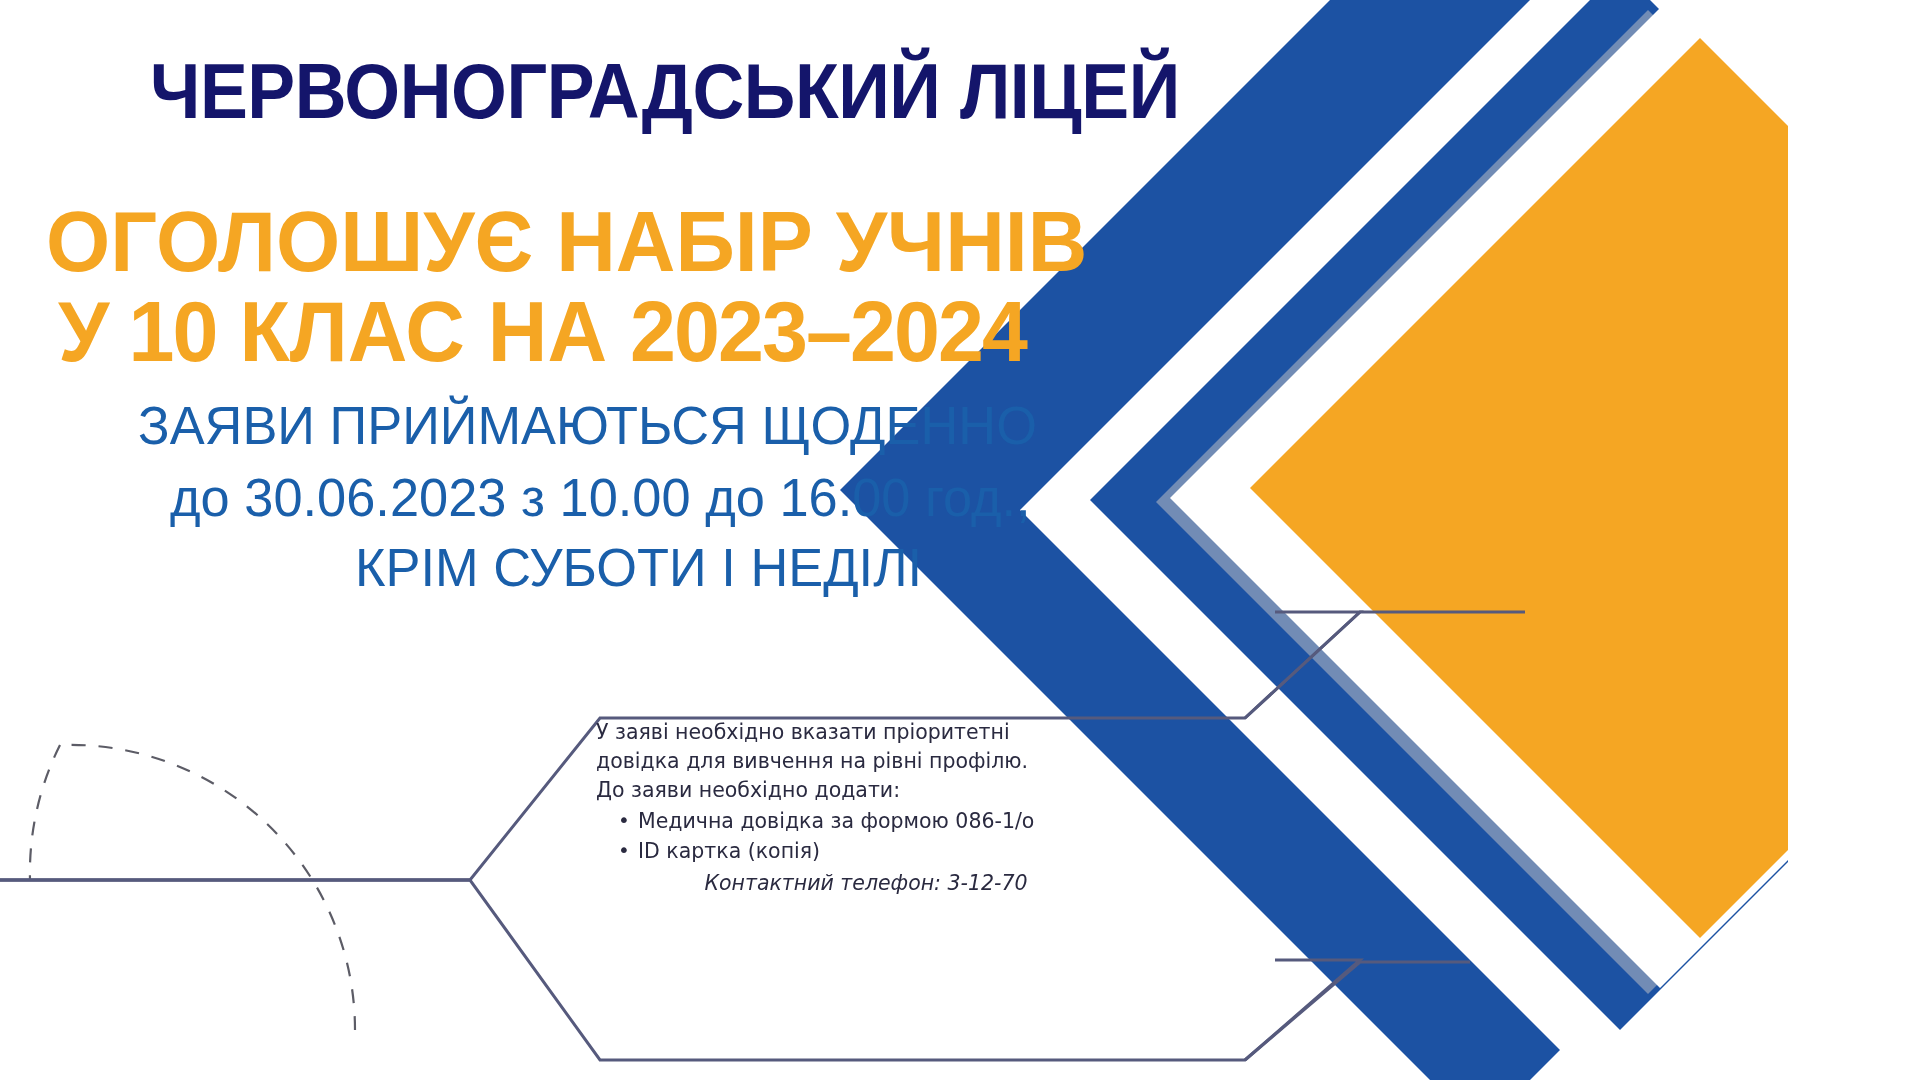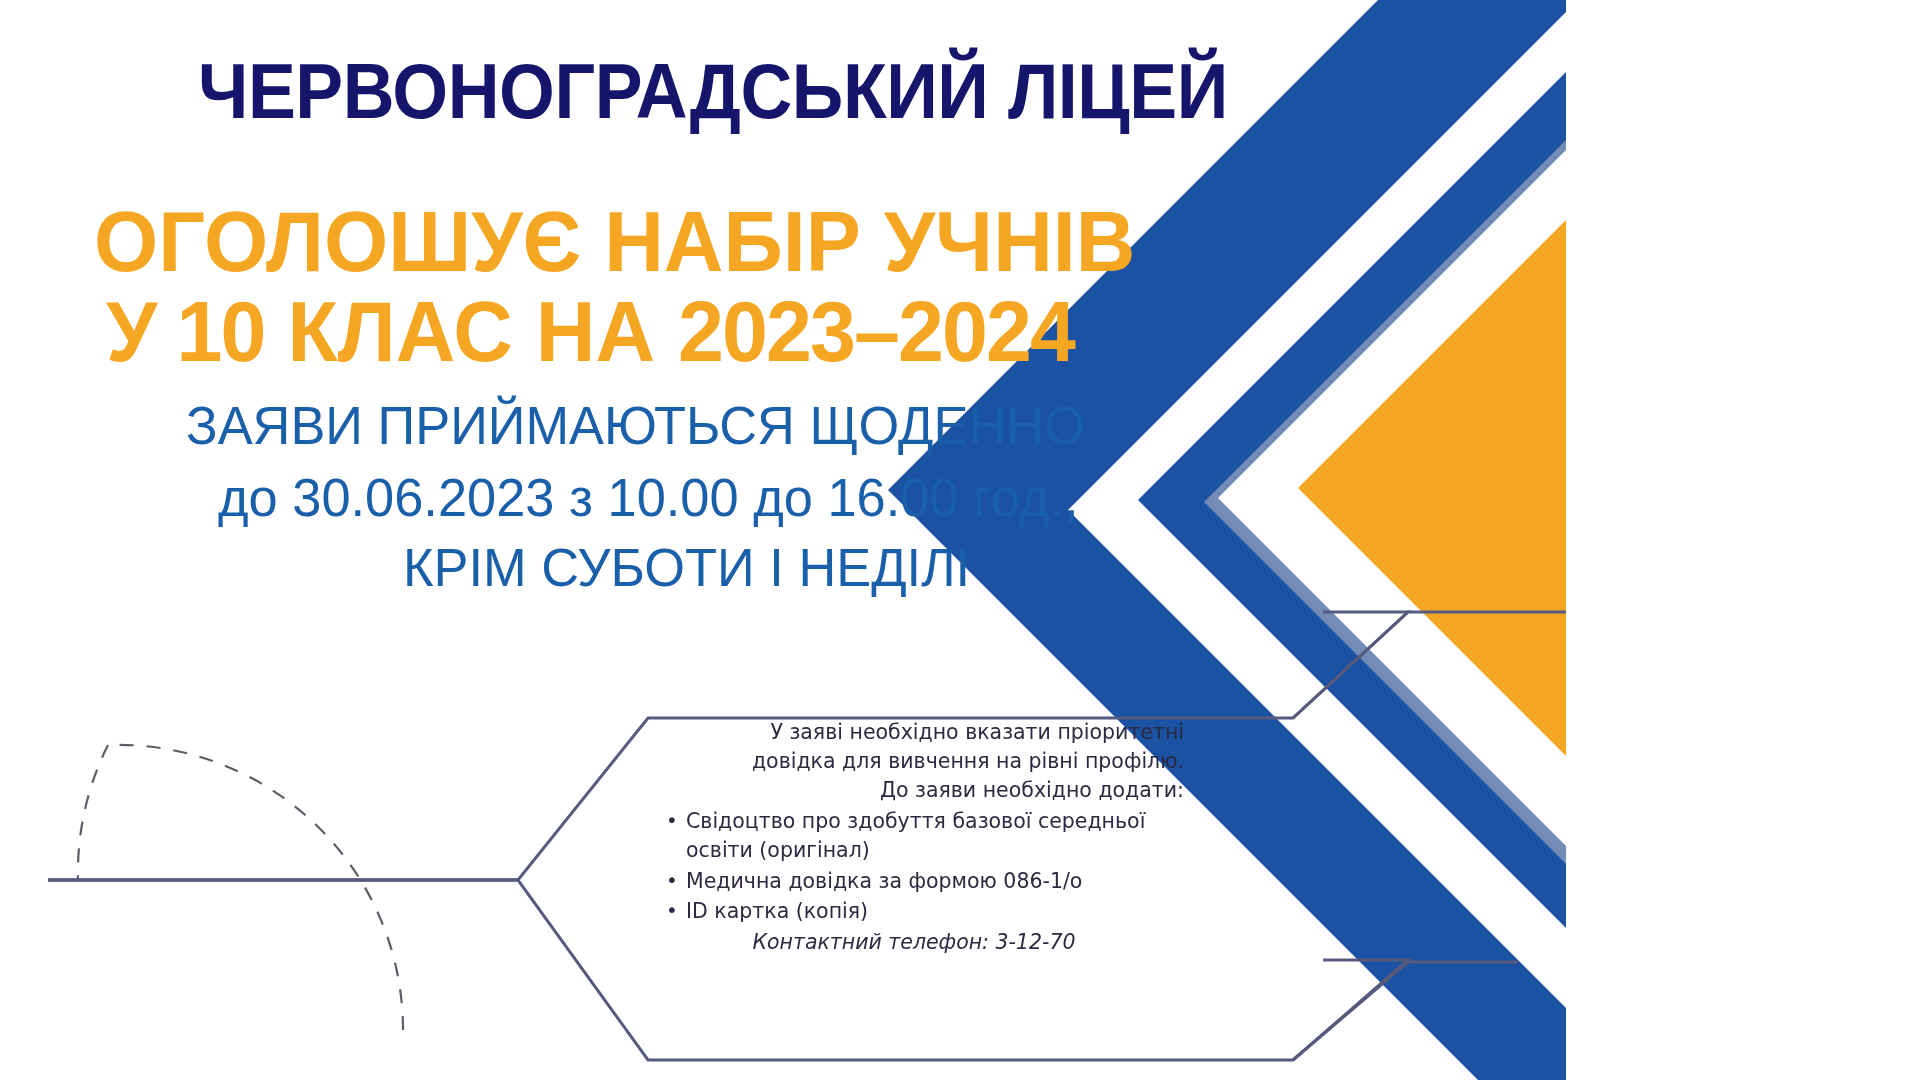--- a/index.html
+++ b/index.html
@@ -9,12 +9,11 @@
   }
   #poster {
     position: relative;
-    width: 1518px;
+    width: 1788px;
     height: 1080px;
     overflow: hidden;
     background: #ffffff;
     font-family: "Liberation Sans", "DejaVu Sans", sans-serif;
-    margin-left: 48px;
   }
 
   

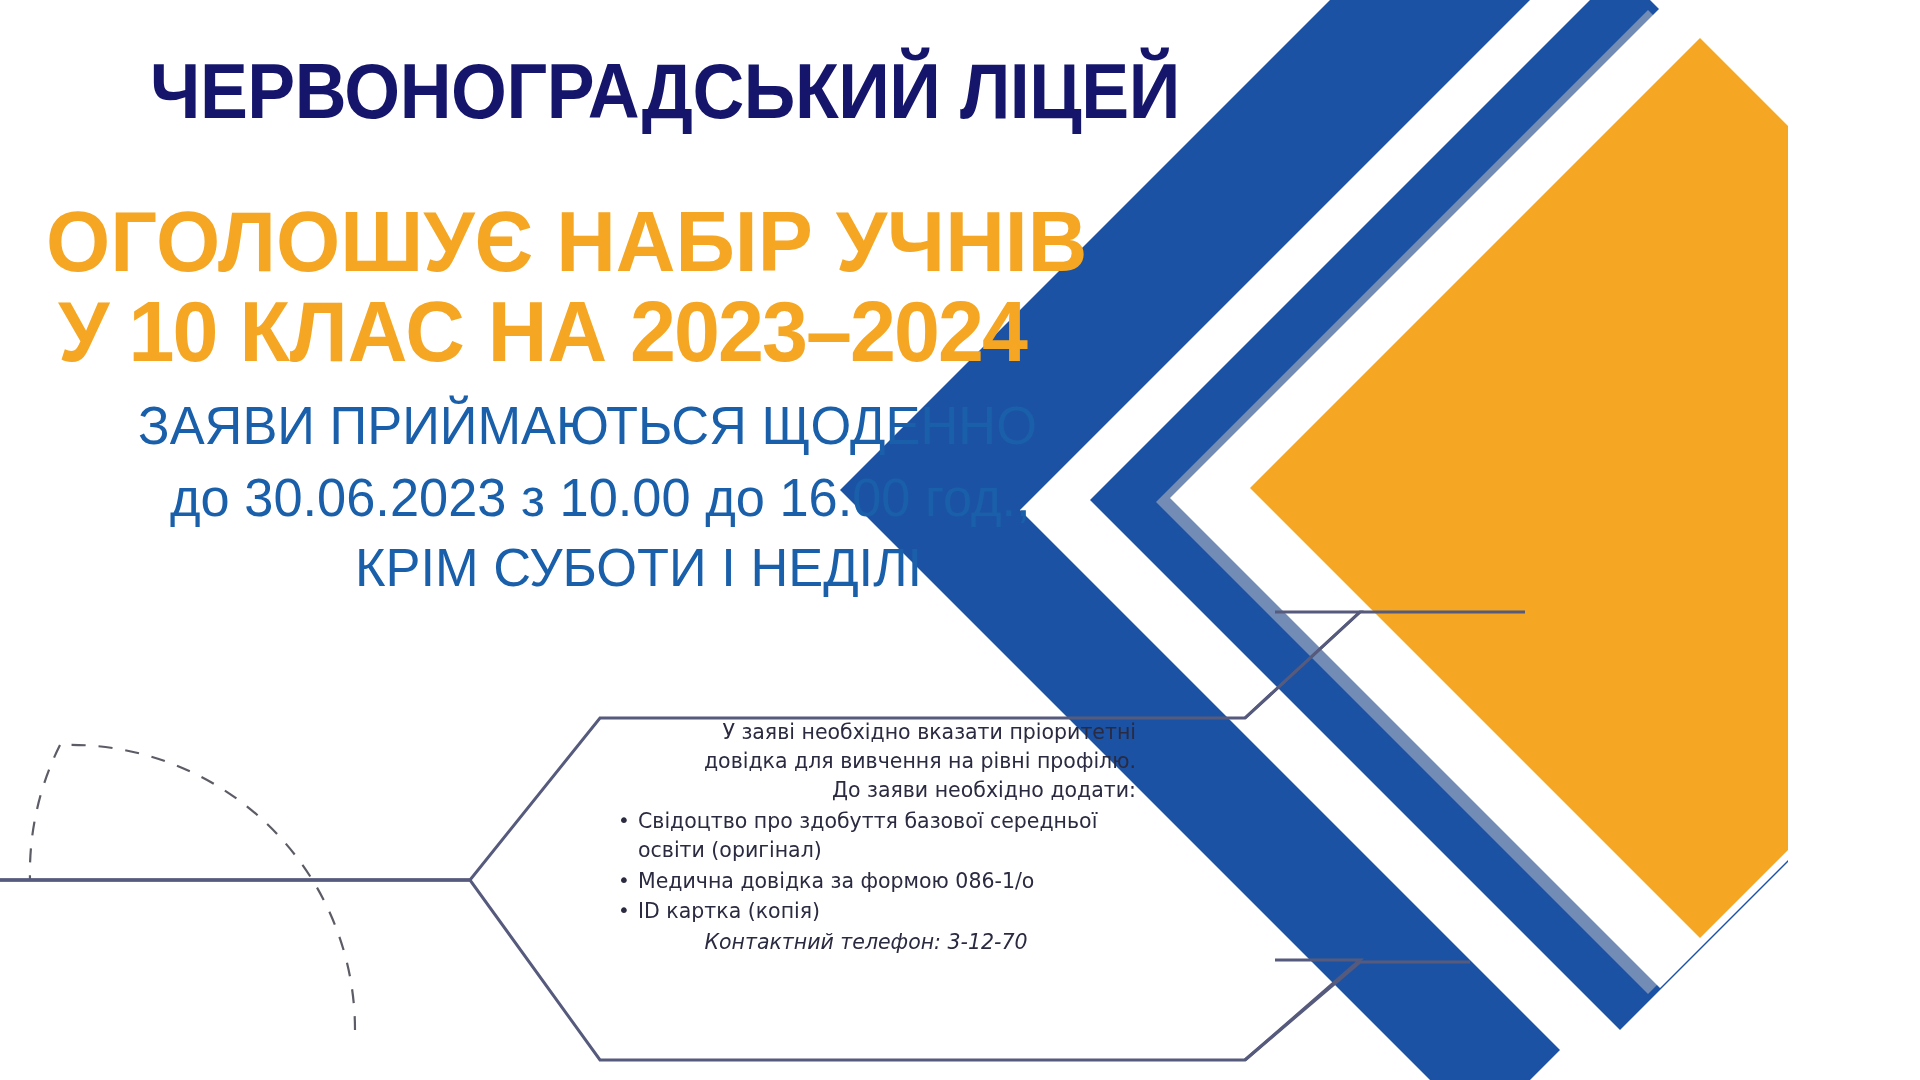--- a/index.html
+++ b/index.html
@@ -134,7 +134,7 @@
     line-height: 1.42;
   }
   .info-intro {
-    text-align: right;
+    text-align: left;
     margin: 0 0 0 0;
   }
   .info-intro p { margin: 0; }

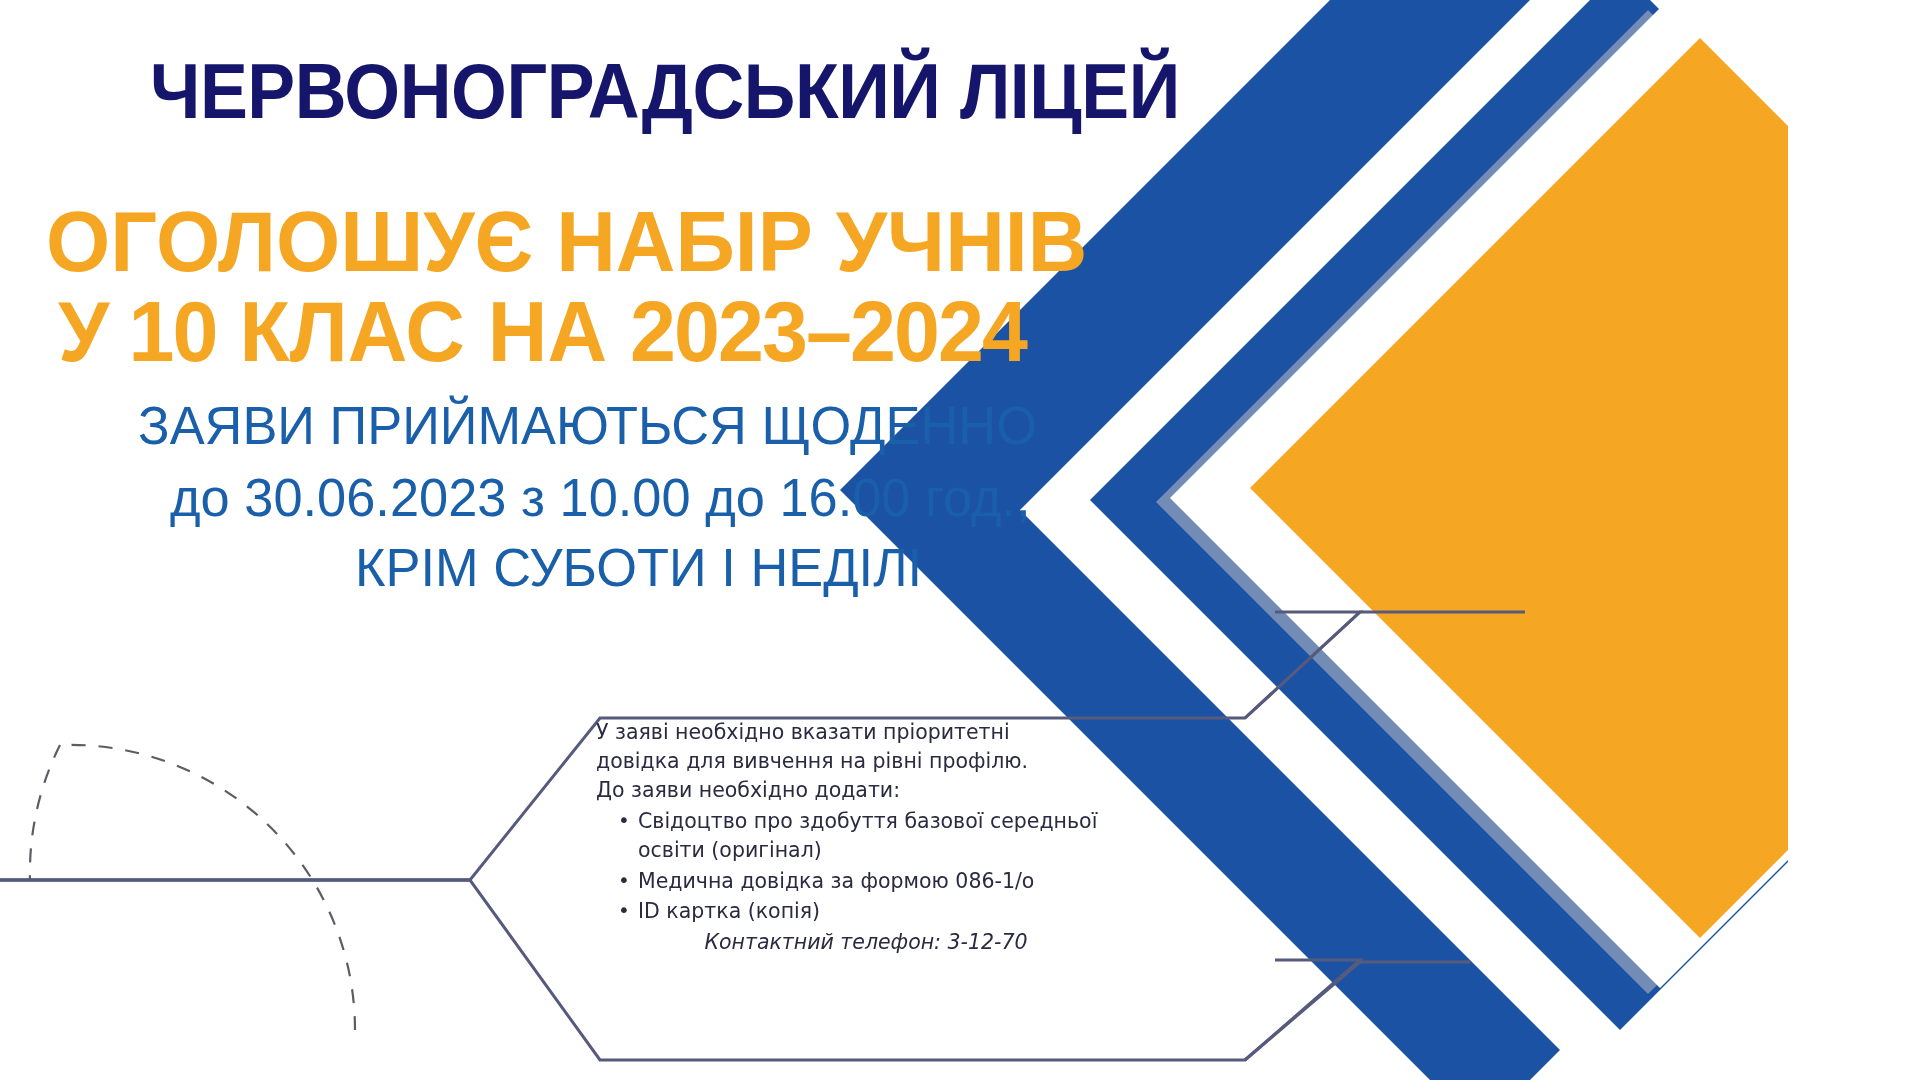--- a/index.html
+++ b/index.html
@@ -247,7 +247,6 @@
     </div>
 
     <ul class="info-list">
-      <li>Свідоцтво про здобуття базової середньої освіти (оригінал)</li>
       <li>Медична довідка за формою 086-1/о</li>
       <li>ID картка (копія)</li>
     </ul>

